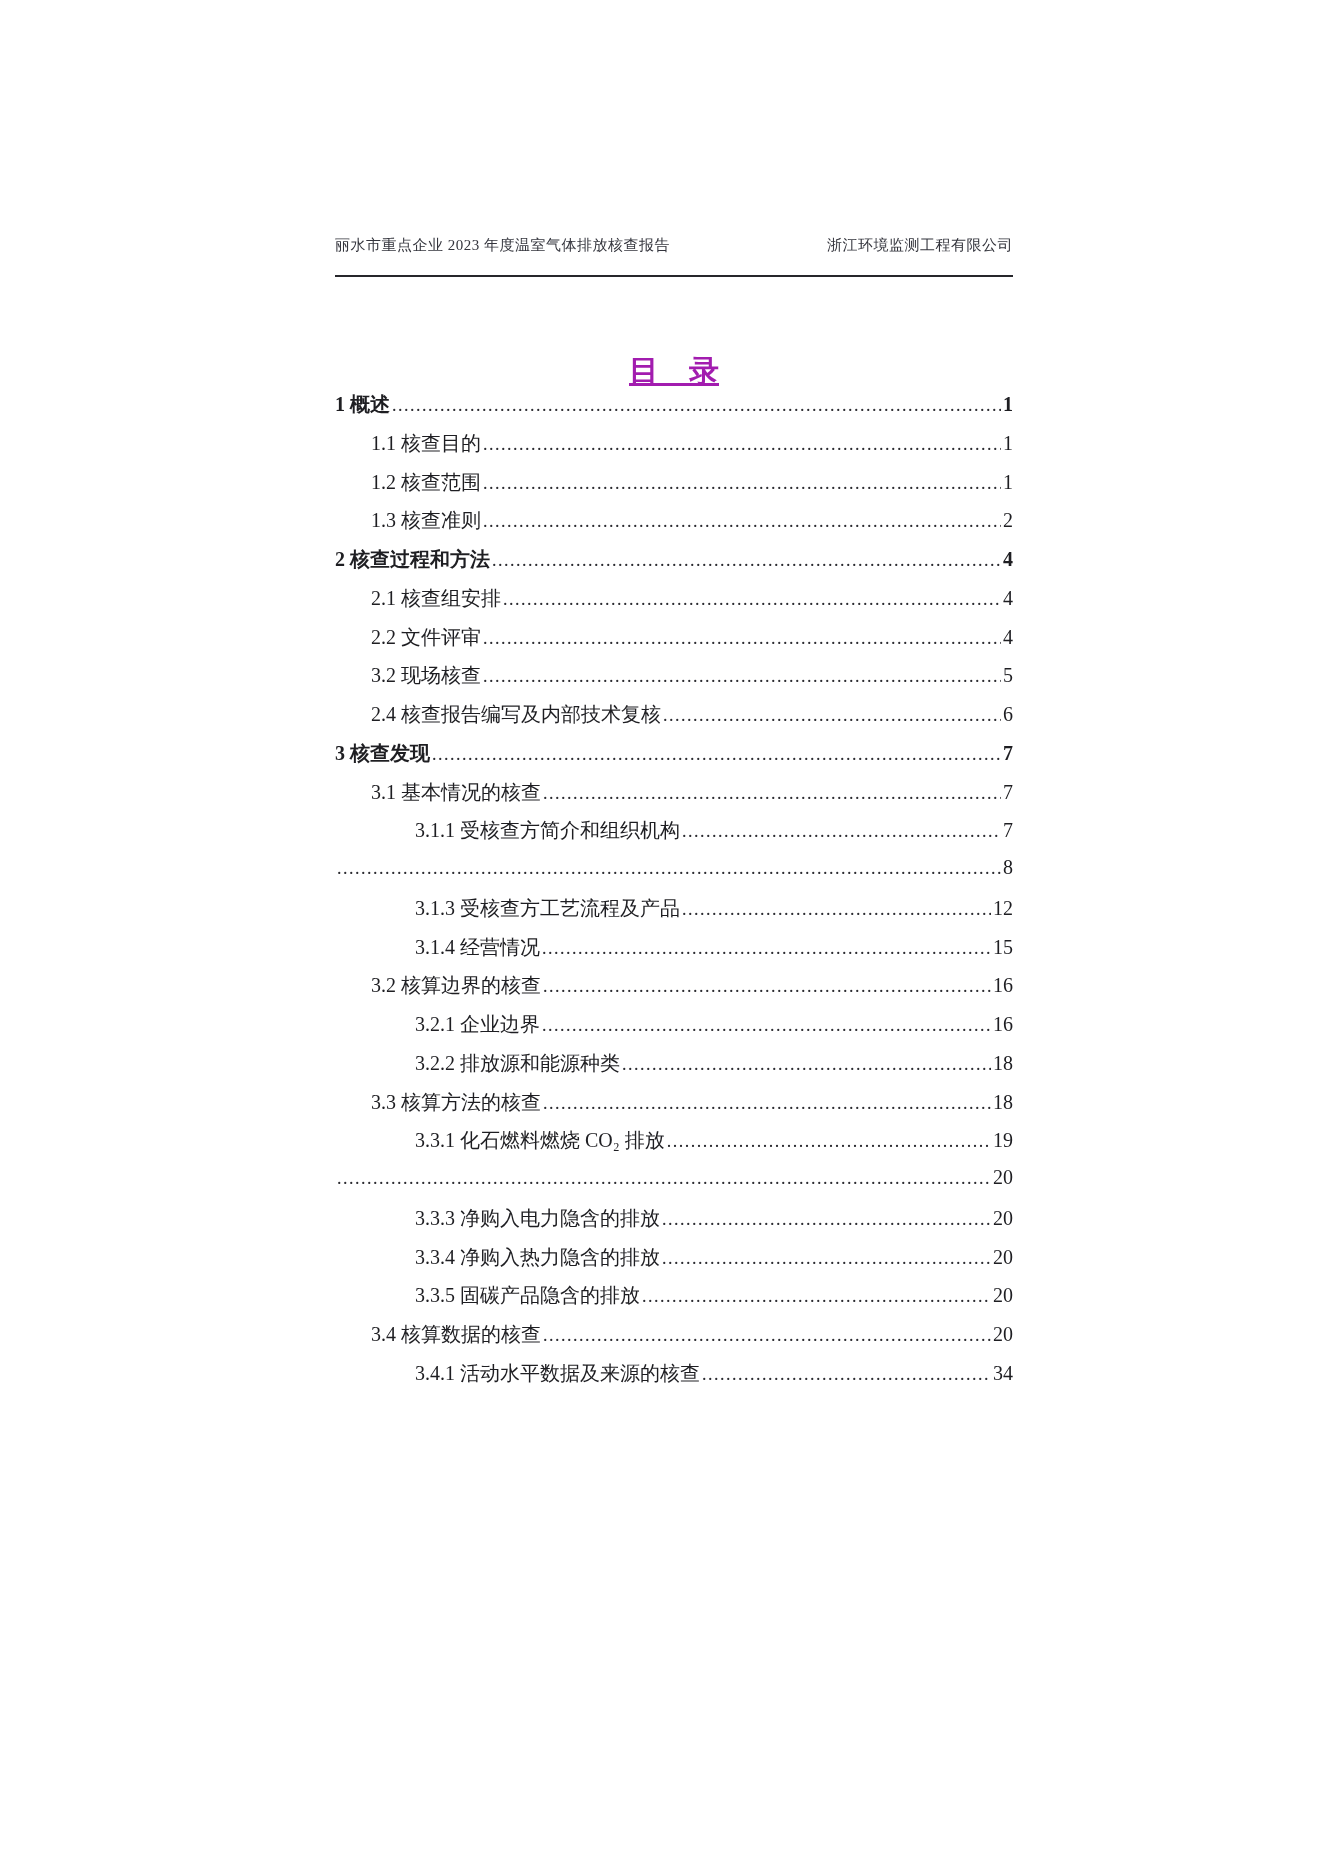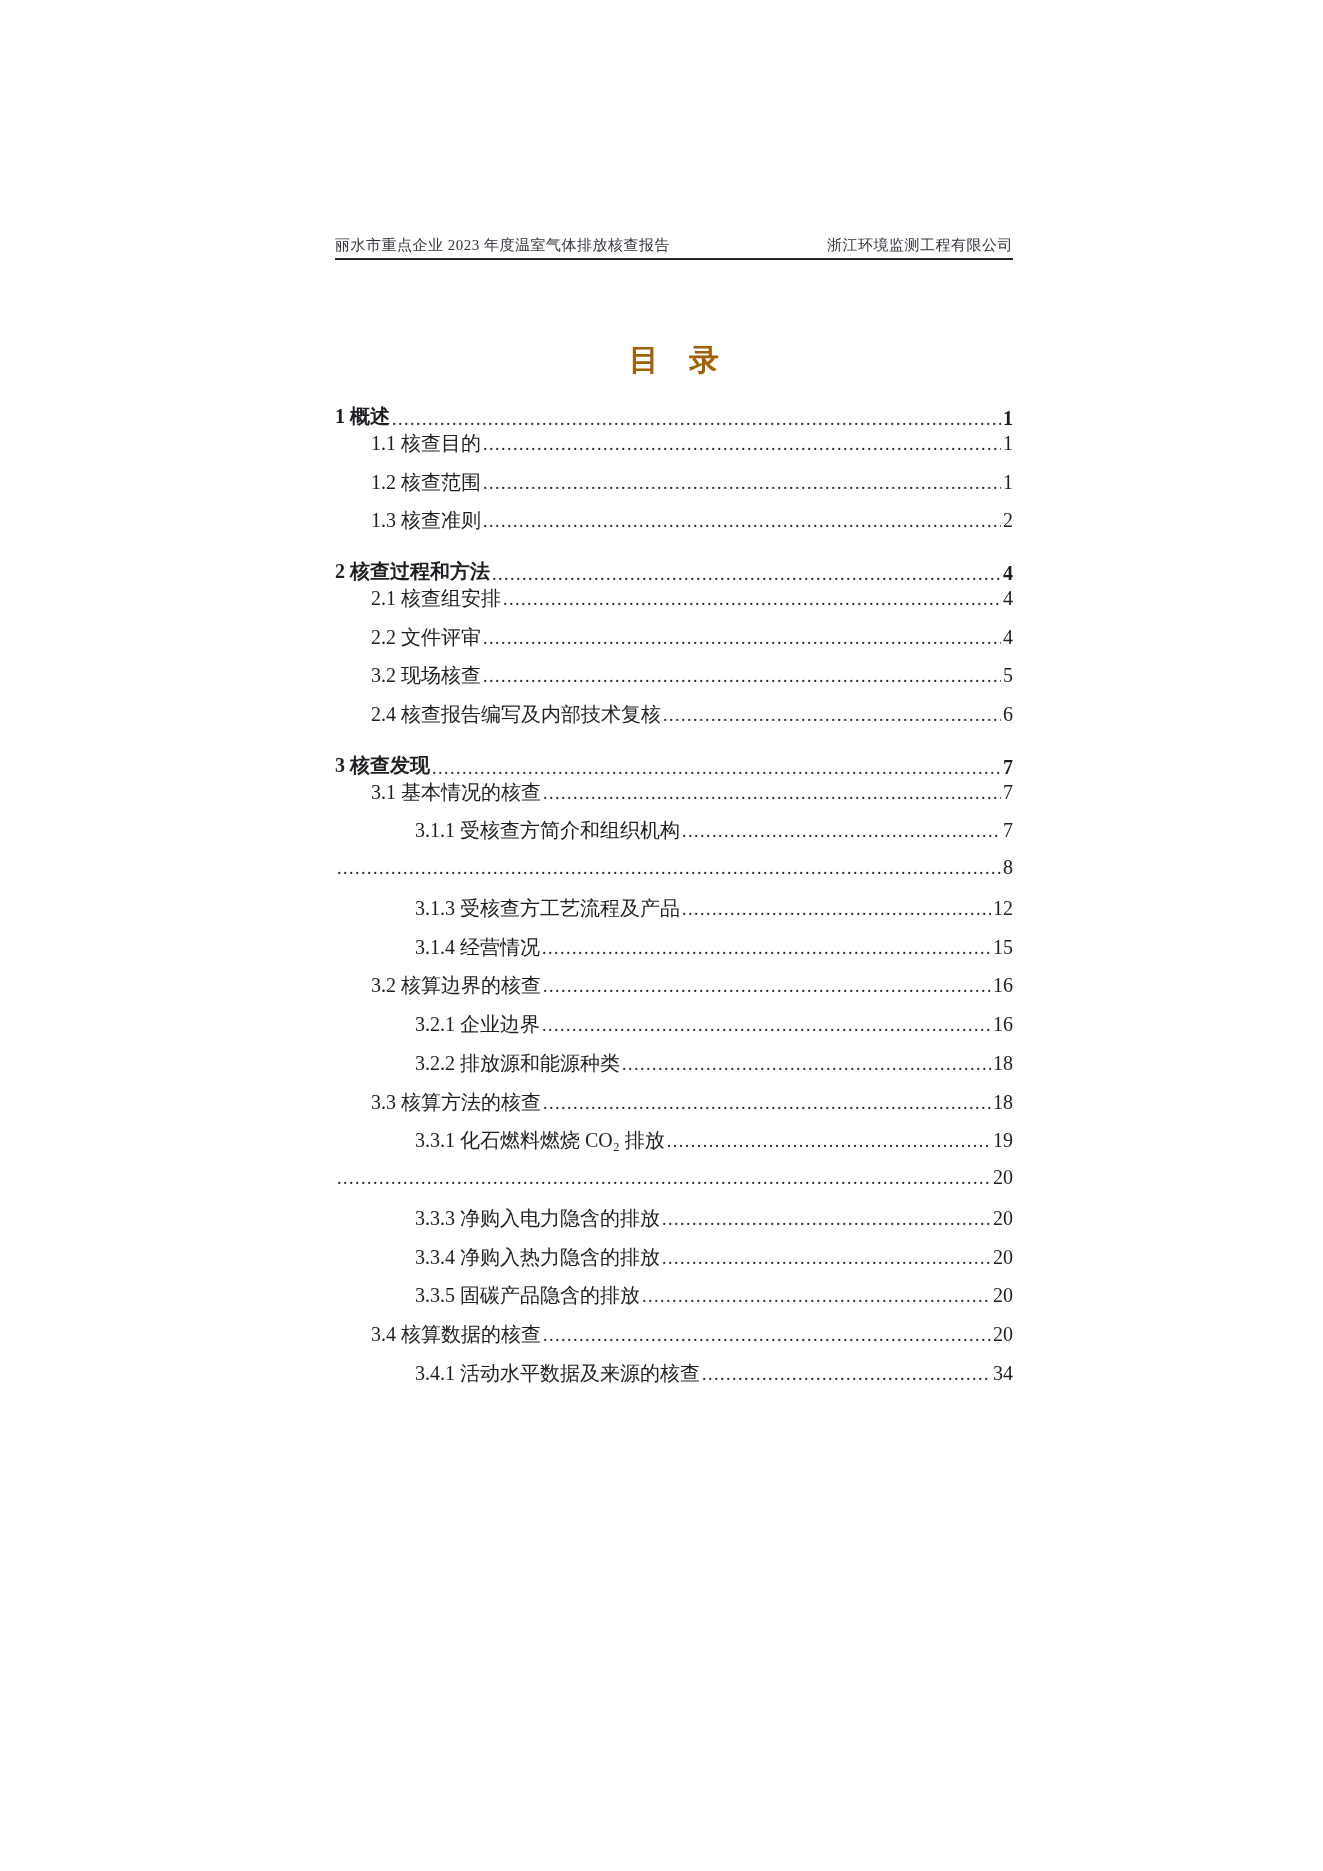--- a/index.html
+++ b/index.html
@@ -25,7 +25,7 @@
     font-size: 15px;
     letter-spacing: 0.5px;
     color: #33343c;
-    padding-bottom: 3px;
+    padding-bottom: 20px;
     border-bottom: 2px solid #26262b;
   }
   

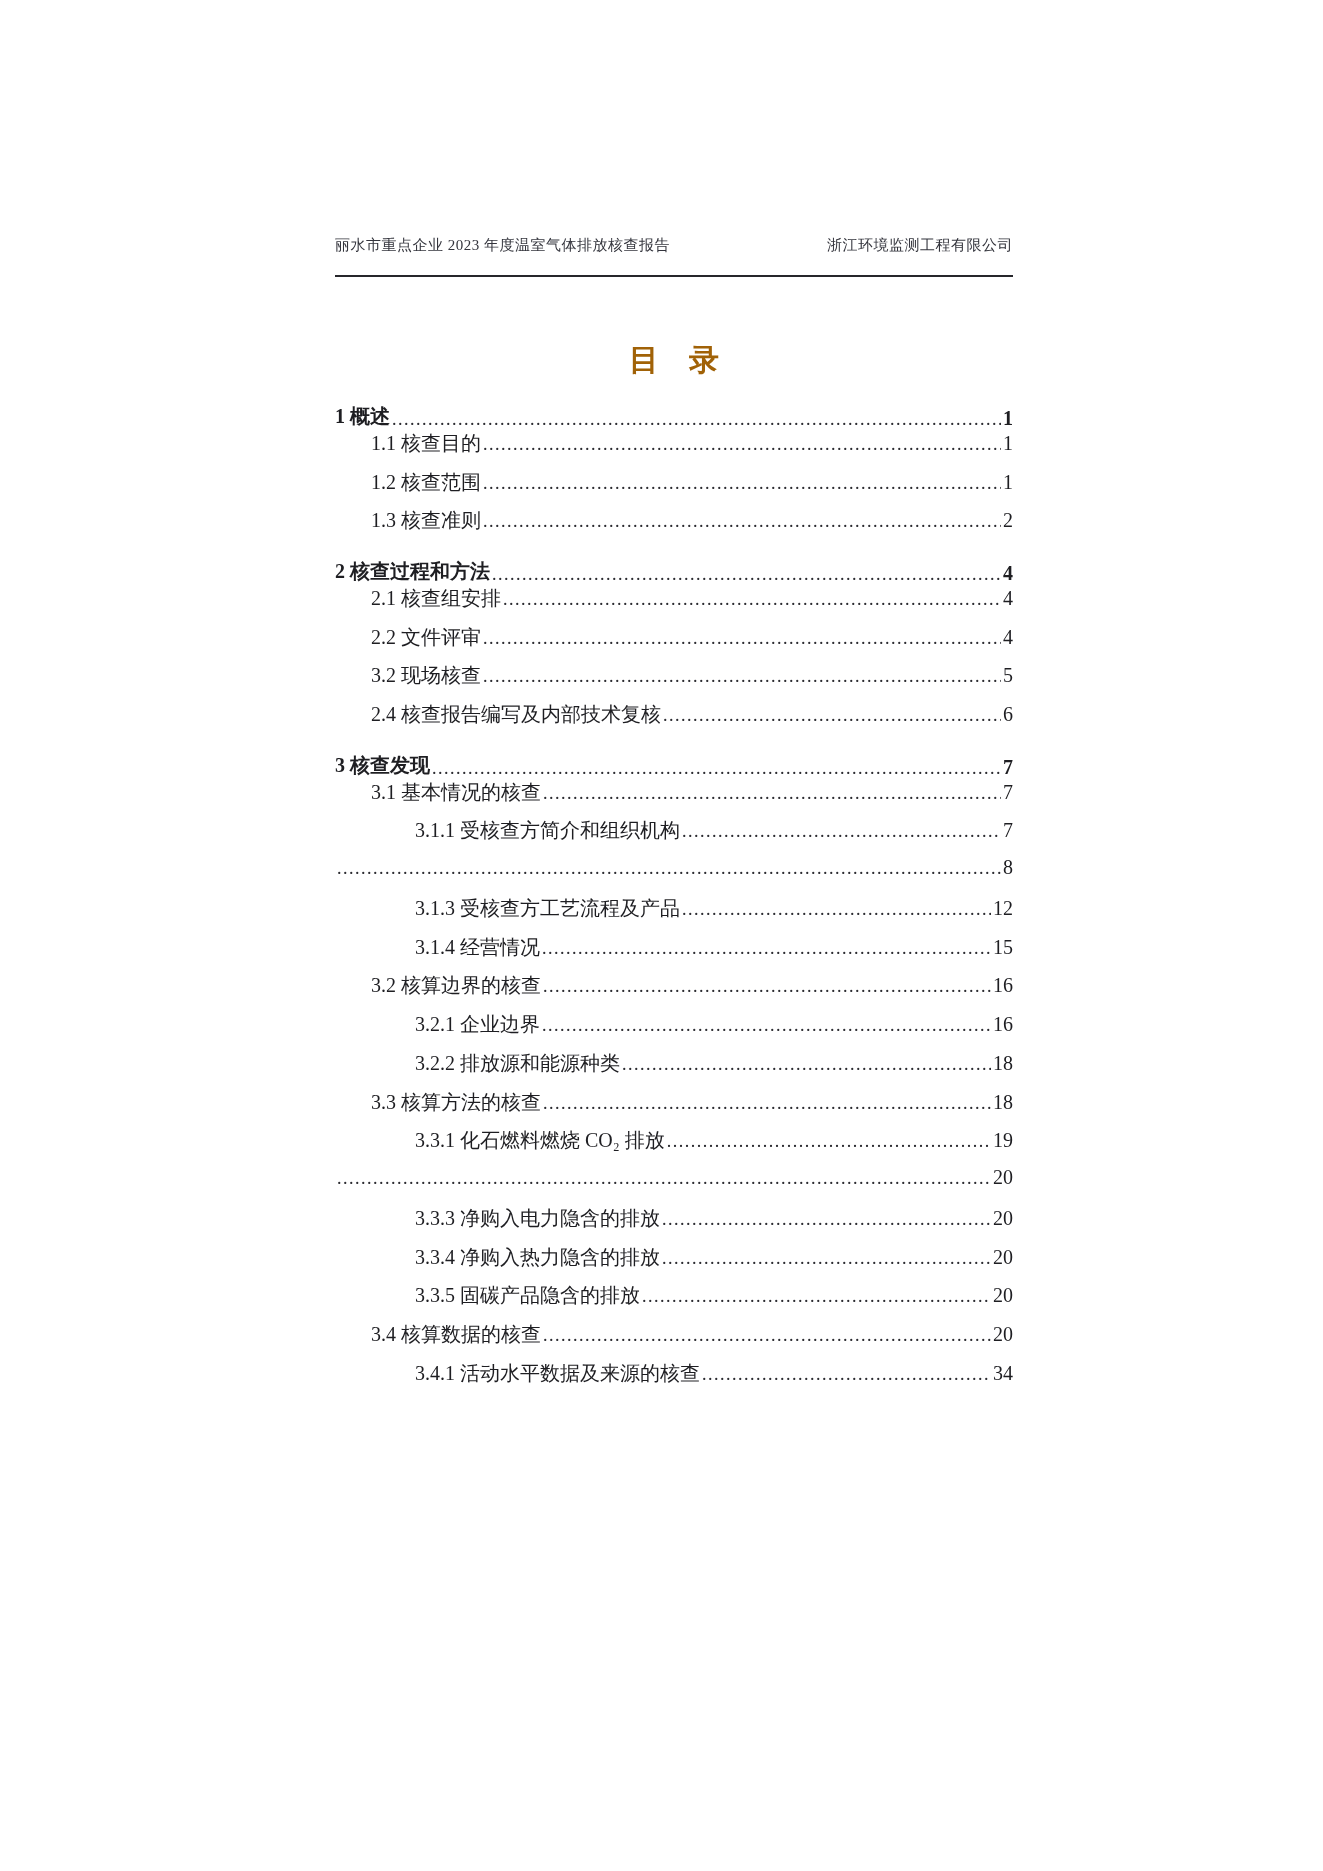--- a/index.html
+++ b/index.html
@@ -31,13 +31,14 @@
   
   .toc-title {
     position: absolute;
-    top: 340px;
+    top: 351px;
     left: 335px;
     width: 678px;
     text-align: center;
     font-size: 30px;
     font-weight: bold;
-    color: #a16207;
+    color: #a21caf;
+    text-decoration: underline;
   }
   
   .toc-list {

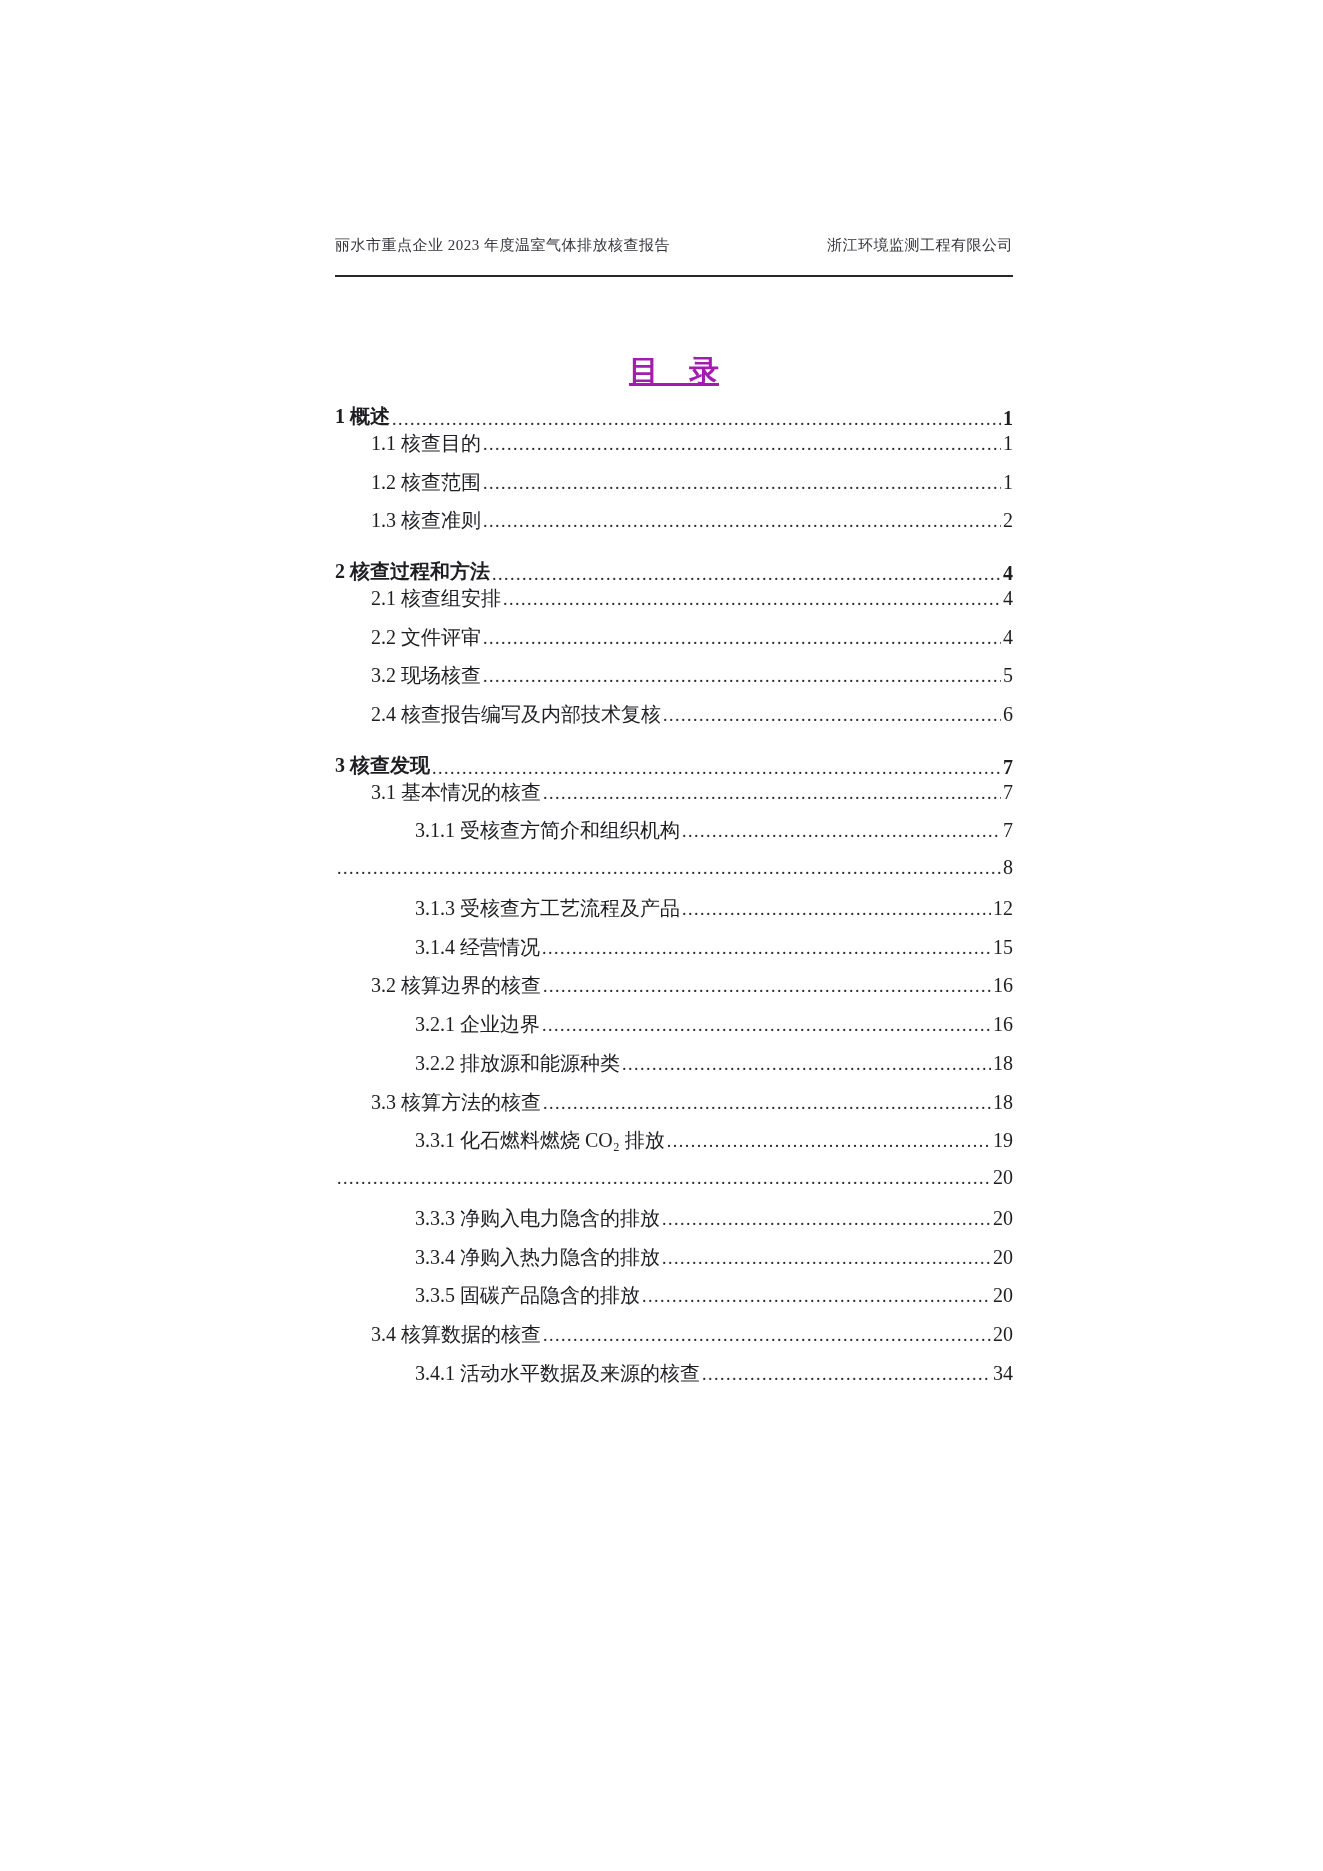--- a/index.html
+++ b/index.html
@@ -56,7 +56,7 @@
     color: #1e1e22;
   }
   .toc-row .toc-label { white-space: nowrap; line-height: normal; }
-  .toc-row.lvl1 { font-weight: bold; align-items: flex-end; }
+  .toc-row.lvl1 { font-weight: bold; }
   .toc-row.lvl2 .toc-label { padding-left: 36px; }
   .toc-row.lvl3 .toc-label { padding-left: 80px; }
   .toc-dots {

